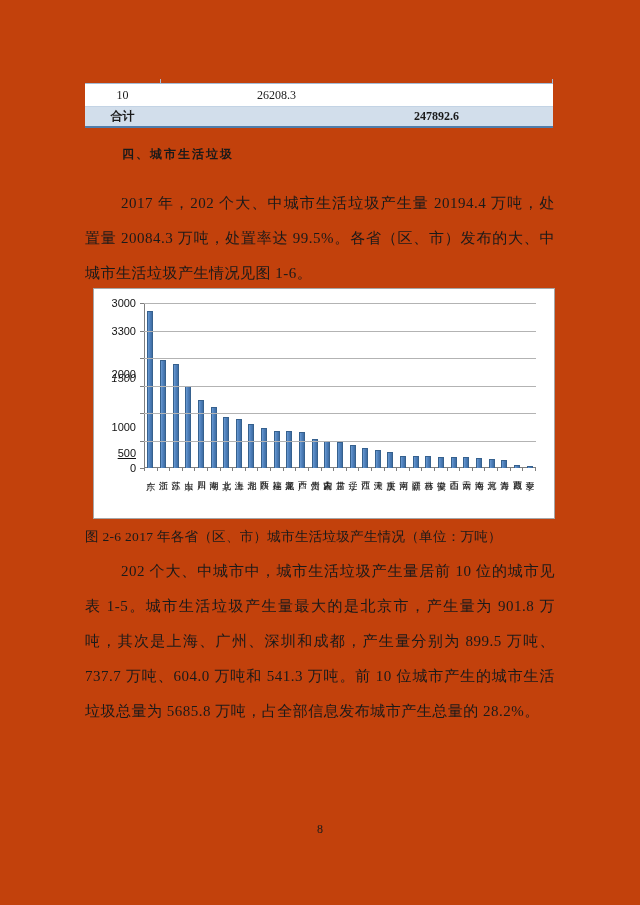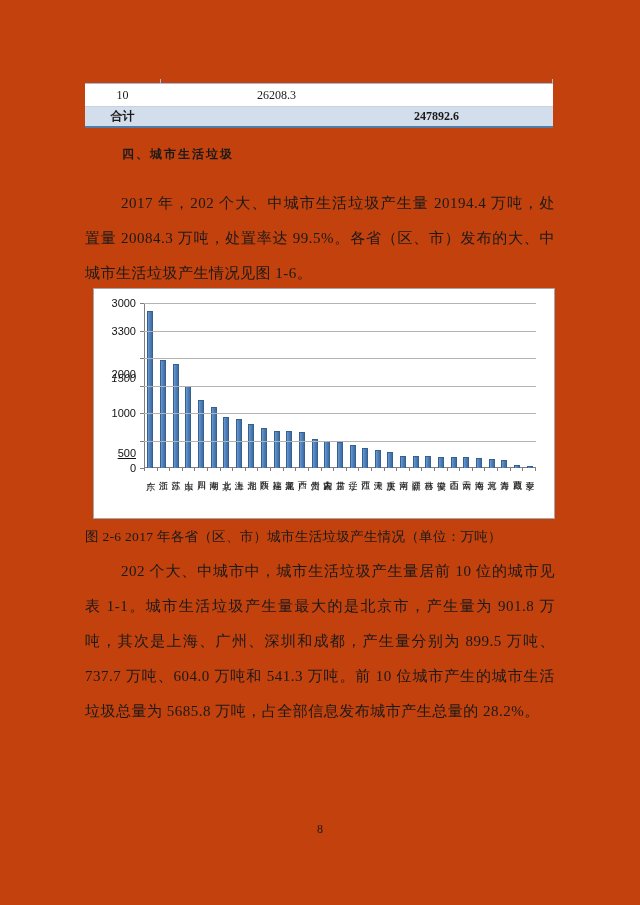--- a/index.html
+++ b/index.html
@@ -223,7 +223,7 @@
         <div class="ymark" style="top: 179px; left: 46px;"></div>
         <div class="ylab" style="top: 158px; text-decoration: underline;">500</div>
         <div class="ymark" style="top: 151.5px; left: 46px;"></div>
-        <div class="ylab" style="top: 118px;">1000</div>
+        <div class="ylab" style="top: 132px;">1000</div>
         <div class="ymark" style="top: 124px; left: 46px;"></div>
         <div class="ylab" style="top: 83px; font-style: italic;">1500</div>
         <div class="ymark" style="top: 96.5px; left: 46px;"></div>

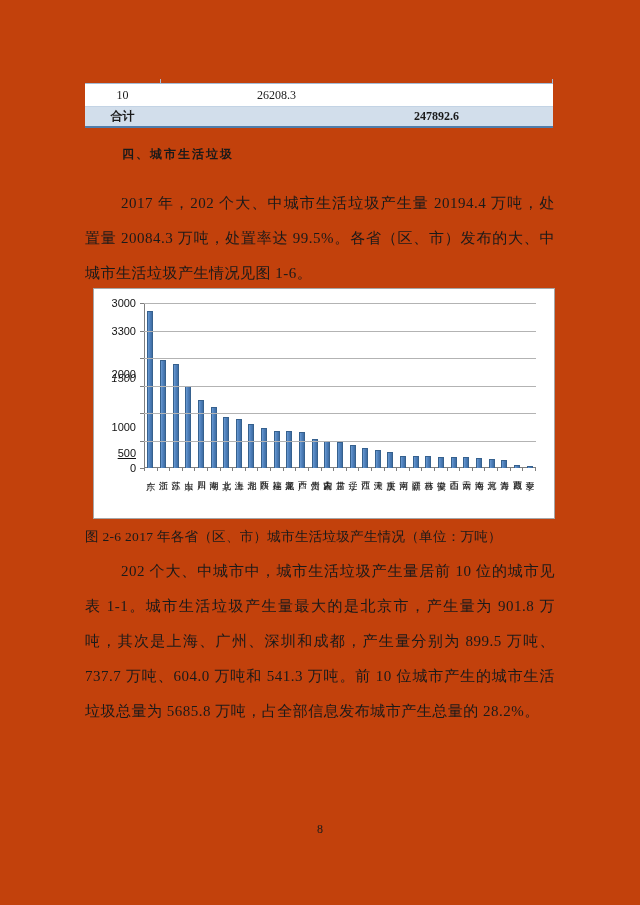--- a/index.html
+++ b/index.html
@@ -366,7 +366,7 @@
 
   <div class="fig-caption">图 2-6 2017 年各省（区、市）城市生活垃圾产生情况（单位：万吨）</div>
 
-  <div class="para p2">202 个大、中城市中，城市生活垃圾产生量居前 10 位的城市见表 1-1。城市生活垃圾产生量最大的是北京市，产生量为 901.8 万吨，其次是上海、广州、深圳和成都，产生量分别为 899.5 万吨、737.7 万吨、604.0 万吨和 541.3 万吨。前 10 位城市产生的城市生活垃圾总量为 5685.8 万吨，占全部信息发布城市产生总量的 28.2%。</div>
+  <div class="para p2">202 个大、中城市中，城市生活垃圾产生量居前 10 位的城市见表 1-5。城市生活垃圾产生量最大的是北京市，产生量为 901.8 万吨，其次是上海、广州、深圳和成都，产生量分别为 899.5 万吨、737.7 万吨、604.0 万吨和 541.3 万吨。前 10 位城市产生的城市生活垃圾总量为 5685.8 万吨，占全部信息发布城市产生总量的 28.2%。</div>
 
   <div class="page-number">8</div>
 

